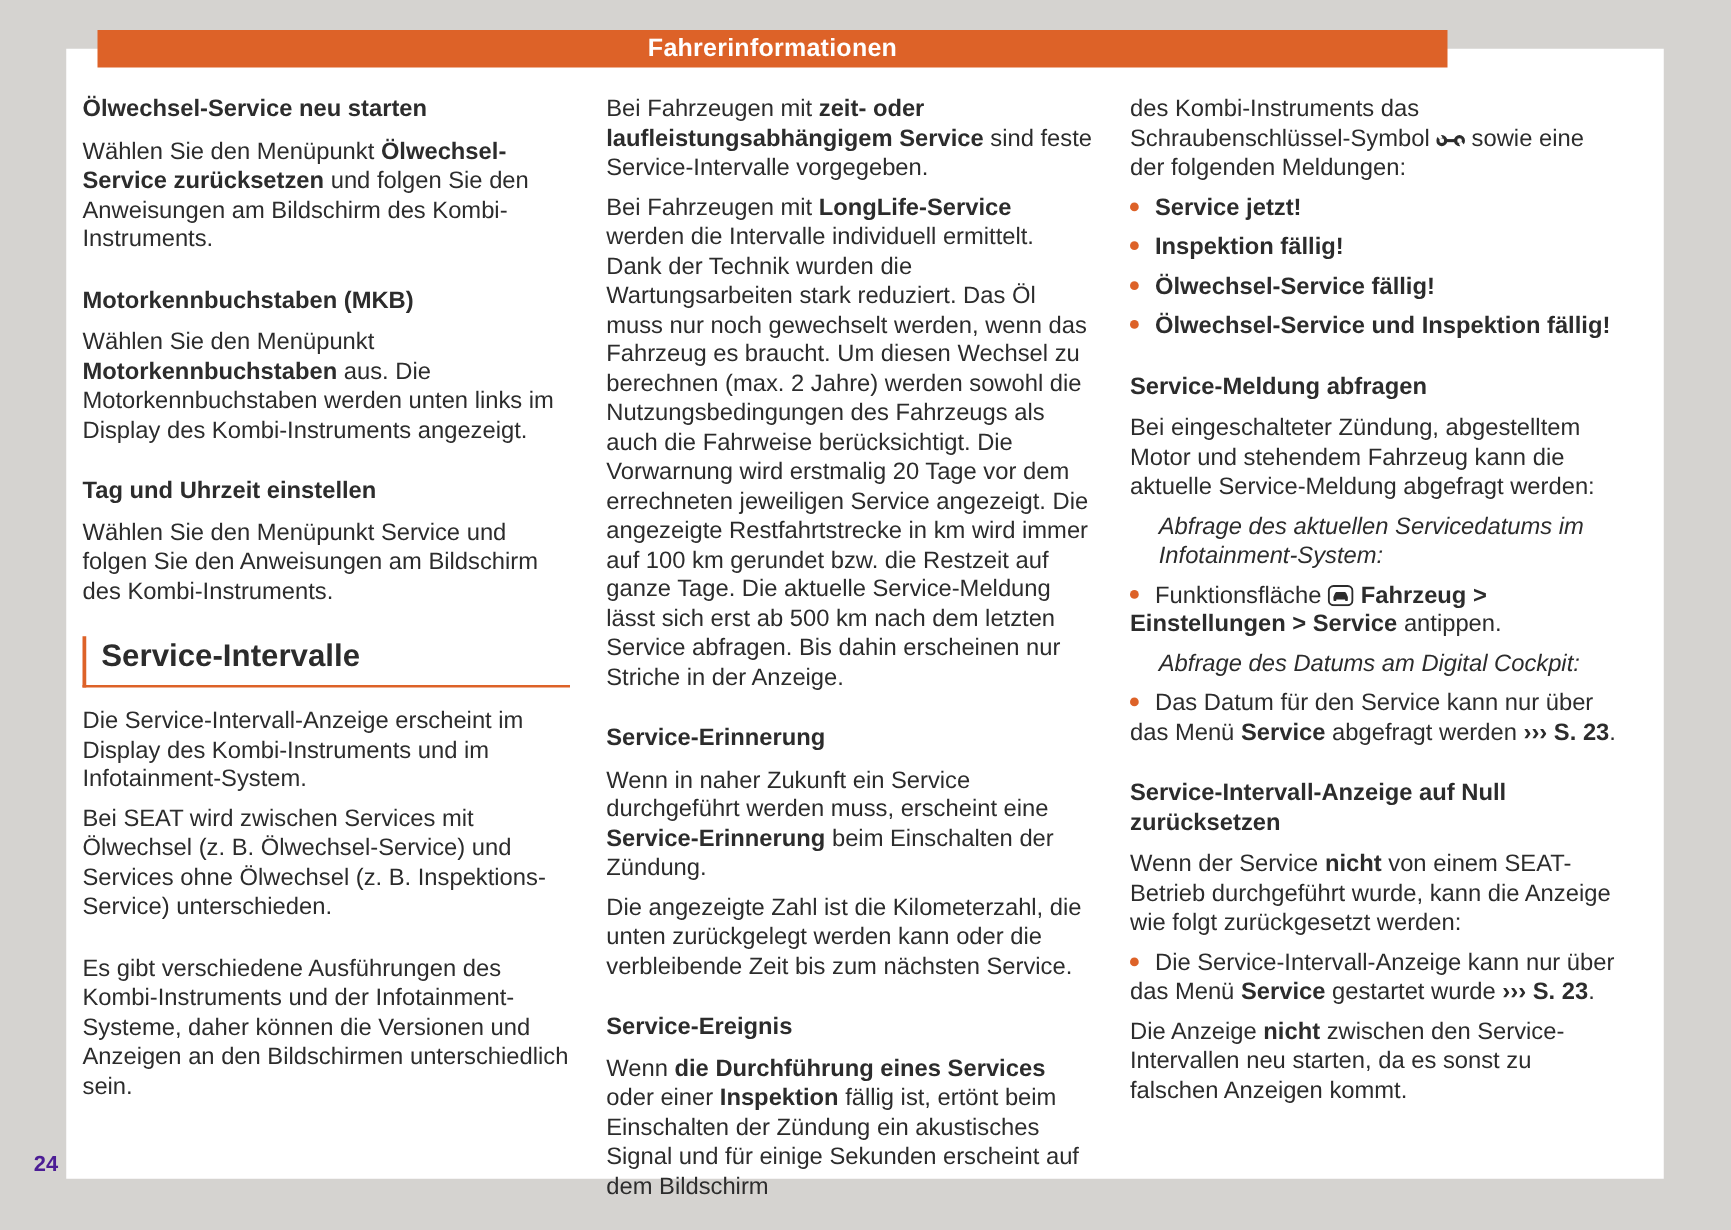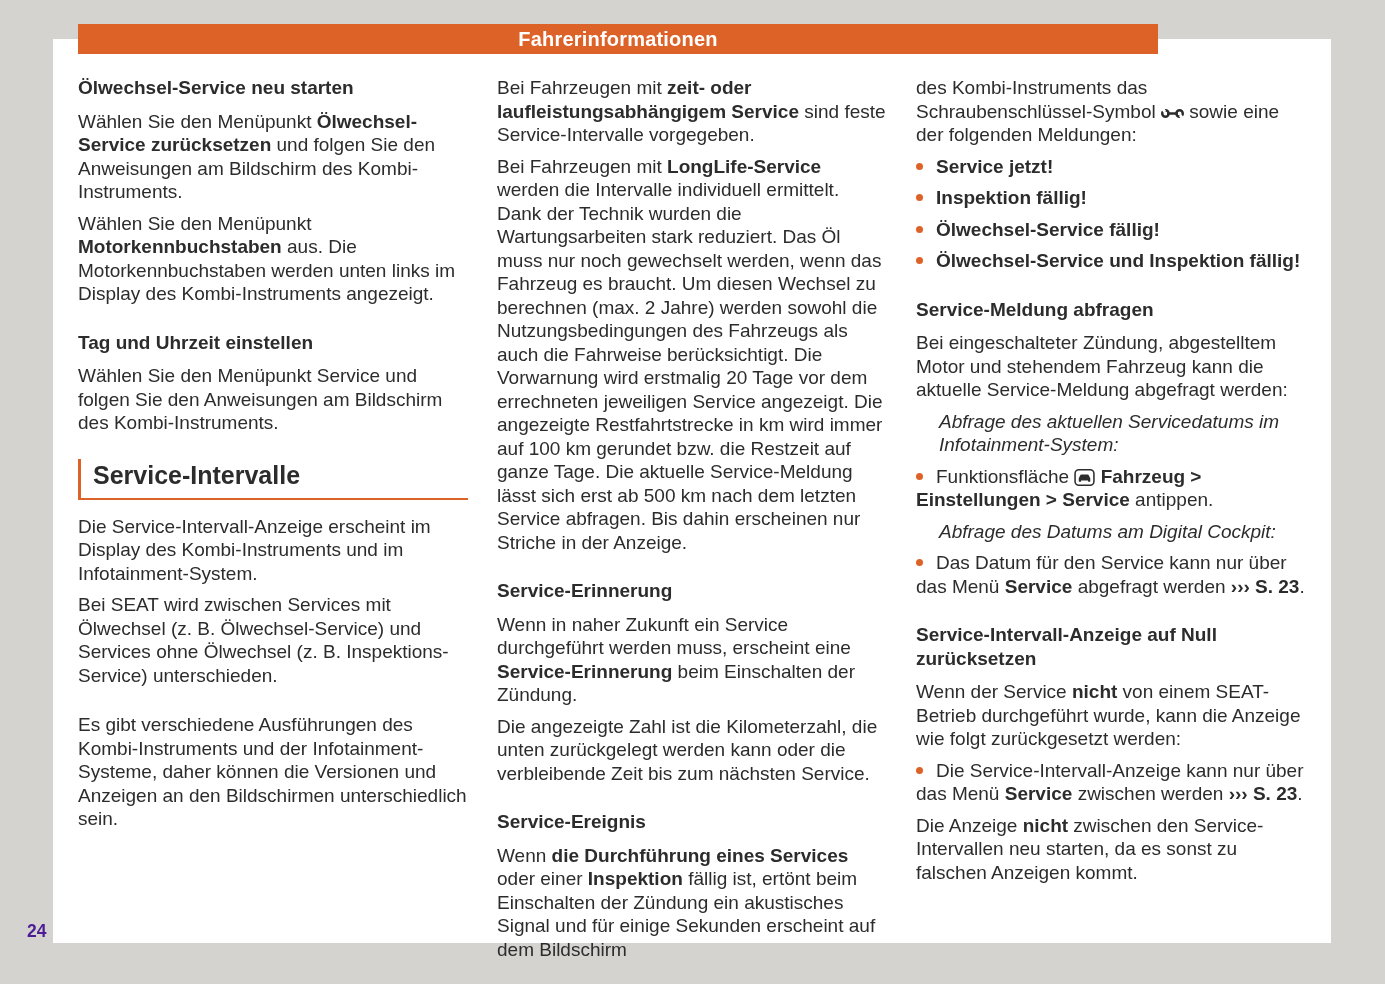--- a/index.html
+++ b/index.html
@@ -30,7 +30,7 @@
     color:#ffffff;font-weight:bold;font-size:20px;letter-spacing:.2px;
   }
   .columns{
-    position:absolute;left:25px;top:37px;width:1229px;
+    position:absolute;left:13px;top:37px;width:1229px;
     display:flex;gap:29px;
   }
   .col{

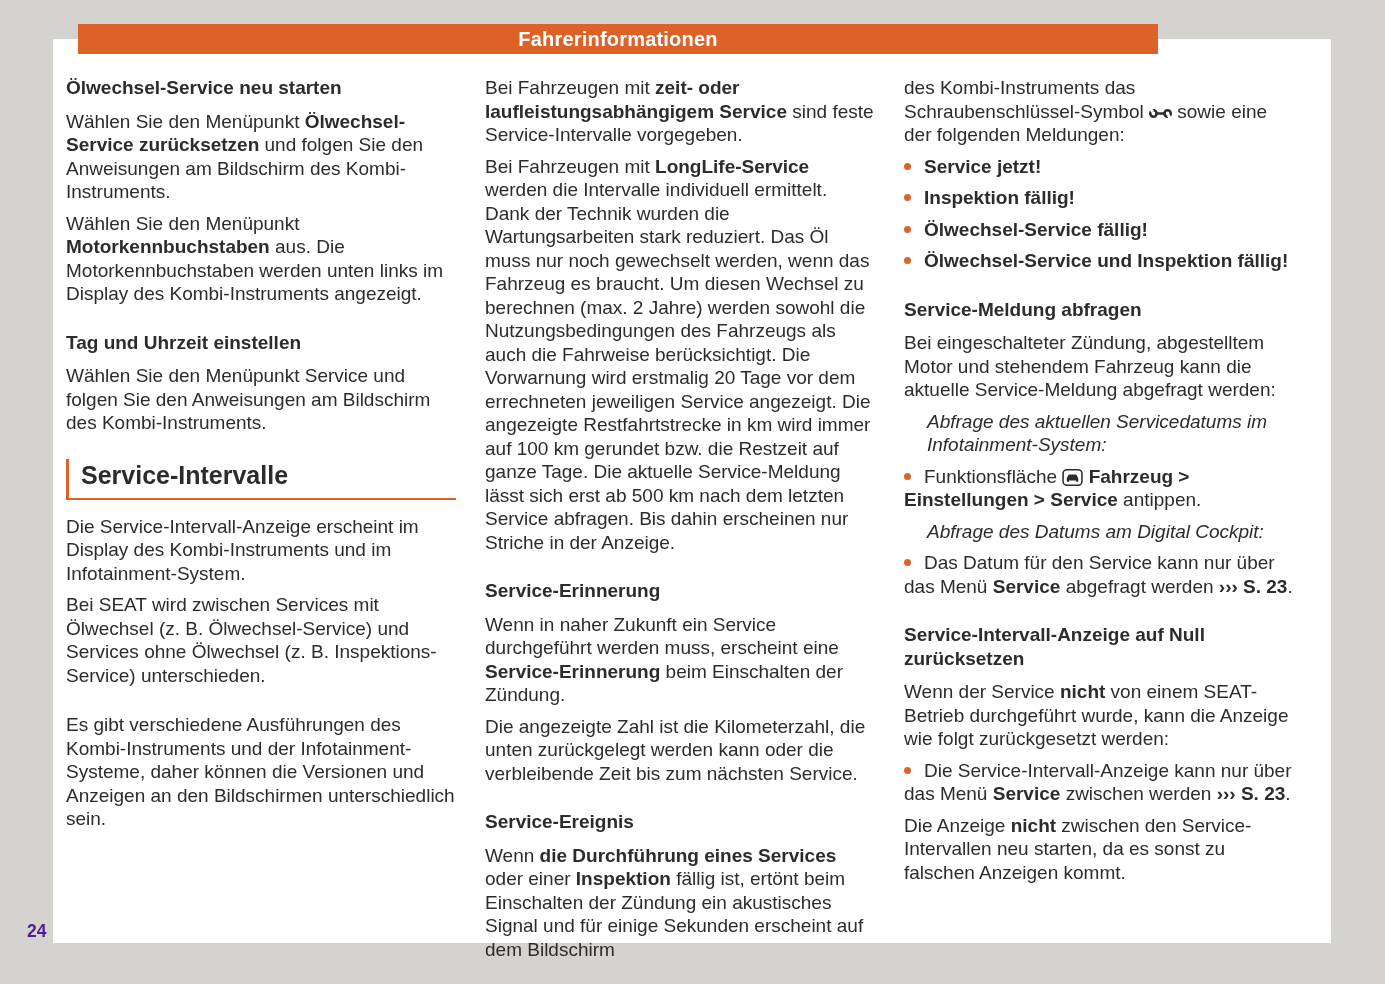--- a/index.html
+++ b/index.html
@@ -73,6 +73,7 @@
       <div class="col">
           <div class="h"><span>Ölwechsel-Service neu starten</span></div>
           <p class="para"><span>Wählen Sie den Menüpunkt </span><span class="b">Ölwechsel-Service zurücksetzen</span><span> und folgen Sie den Anweisungen am Bildschirm des Kombi-Instruments.</span></p>
+          <div class="h"><span>Motorkennbuchstaben (MKB)</span></div>
           <p class="para"><span>Wählen Sie den Menüpunkt </span><span class="b">Motorkennbuchstaben</span><span> aus. Die Motorkennbuchstaben werden unten links im Display des Kombi-Instruments angezeigt.</span></p>
           <div class="h"><span>Tag und Uhrzeit einstellen</span></div>
           <p class="para"><span>Wählen Sie den Menüpunkt Service und folgen Sie den Anweisungen am Bildschirm des Kombi-Instruments.</span></p>

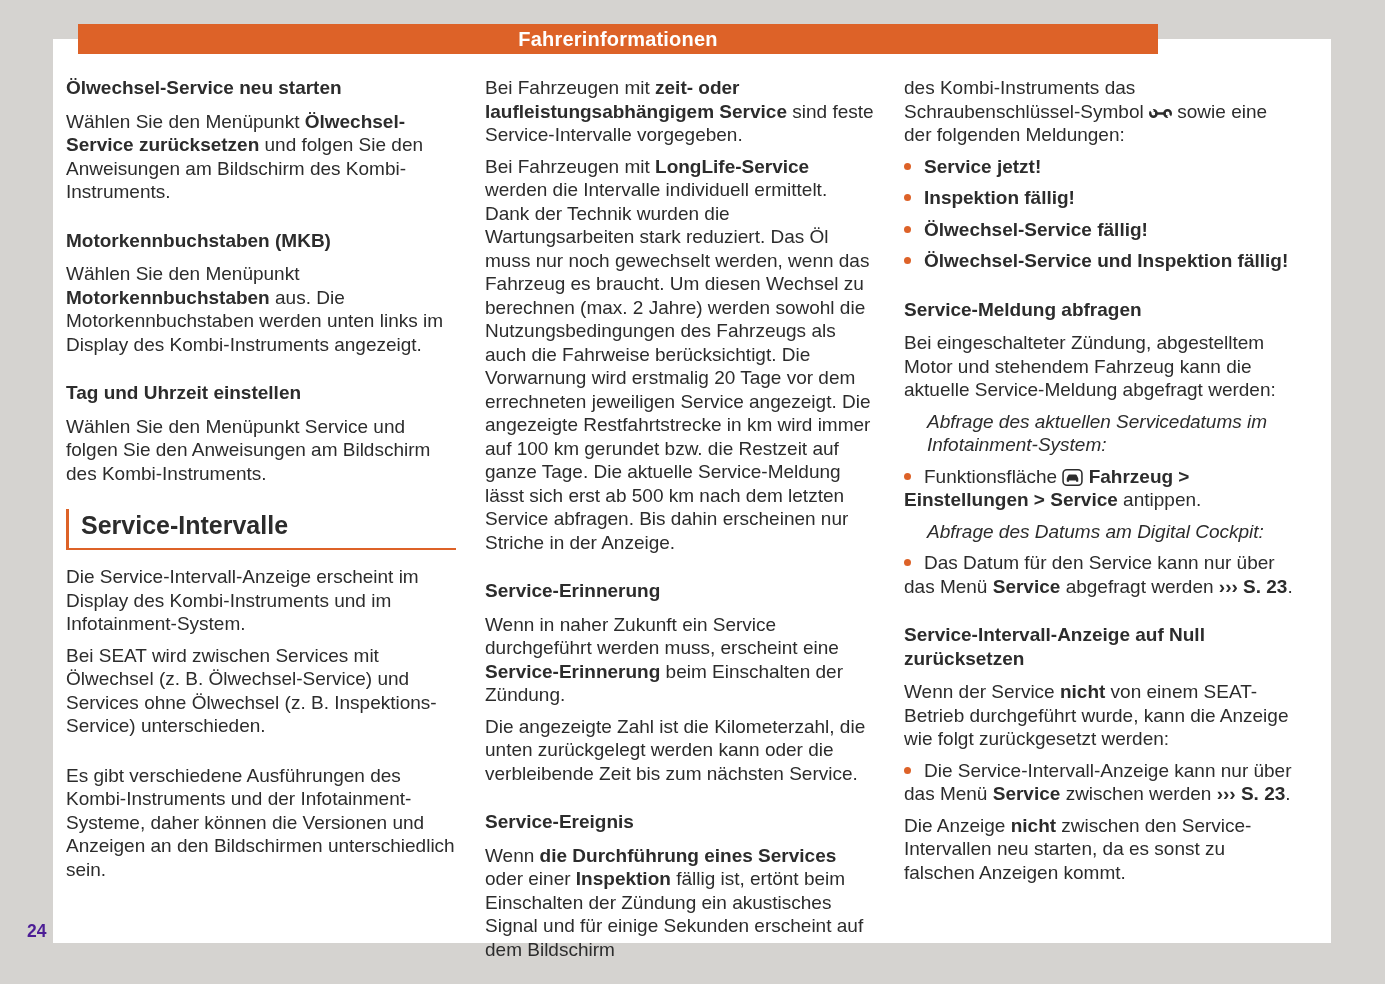--- a/index.html
+++ b/index.html
@@ -118,7 +118,7 @@
           <p class="bullet"><span class="dot"></span><span>Das Datum für den Service kann nur über das Menü </span><span class="b">Service</span><span> abgefragt werden </span><span class="b">››› S. 23</span><span>.</span></p>
           <div class="h"><span>Service-Intervall-Anzeige auf Null zurücksetzen</span></div>
           <p class="para"><span>Wenn der Service </span><span class="b">nicht</span><span> von einem SEAT-Betrieb durchgeführt wurde, kann die Anzeige wie folgt zurückgesetzt werden:</span></p>
-          <p class="bullet"><span class="dot"></span><span>Die Service-Intervall-Anzeige kann nur über das Menü </span><span class="b">Service</span><span> zwischen werden </span><span class="b">››› S. 23</span><span>.</span></p>
+          <p class="bullet"><span class="dot"></span><span>Die Service-Intervall-Anzeige kann nur über das Menü </span><span class="b">Service</span><span> gestartet wurde </span><span class="b">››› S. 23</span><span>.</span></p>
           <p class="para"><span>Die Anzeige </span><span class="b">nicht</span><span> zwischen den Service-Intervallen neu starten, da es sonst zu falschen Anzeigen kommt.</span></p>
         </div>
     </div>

